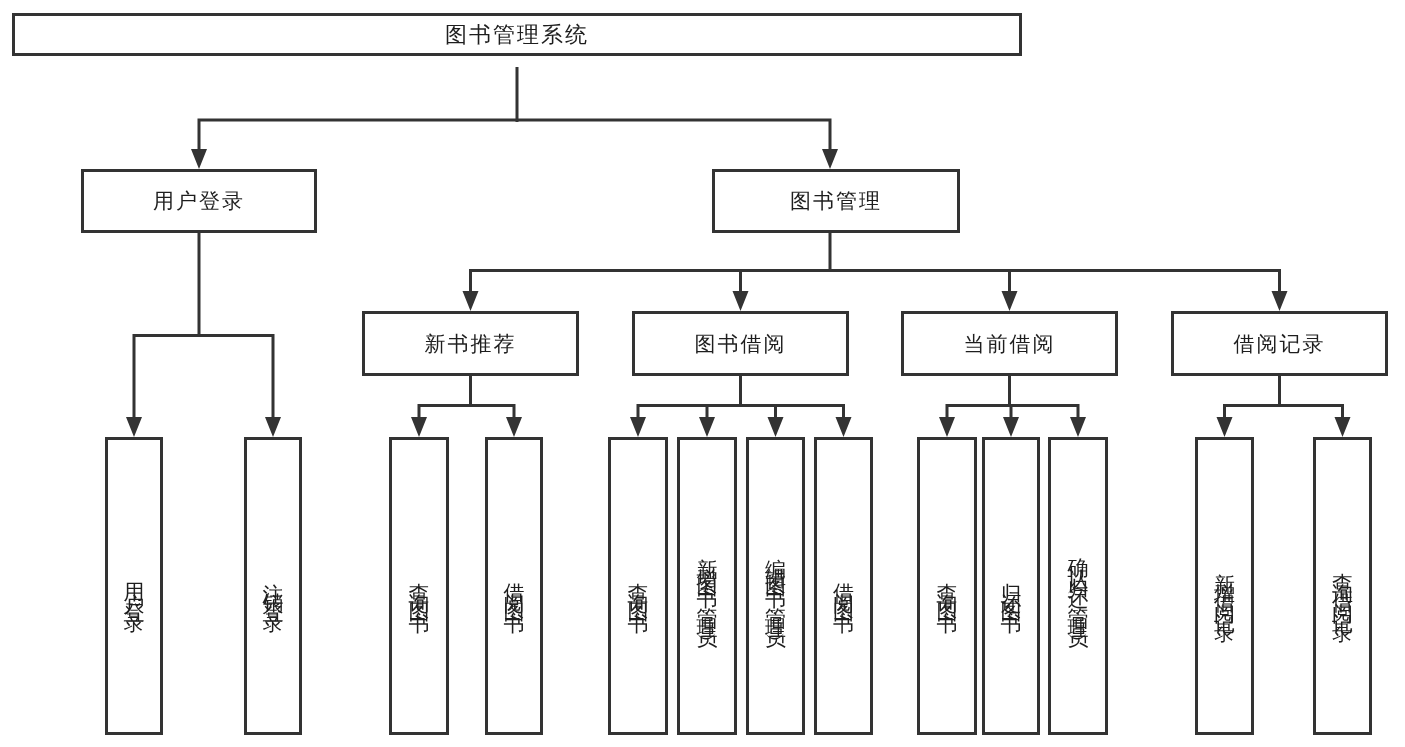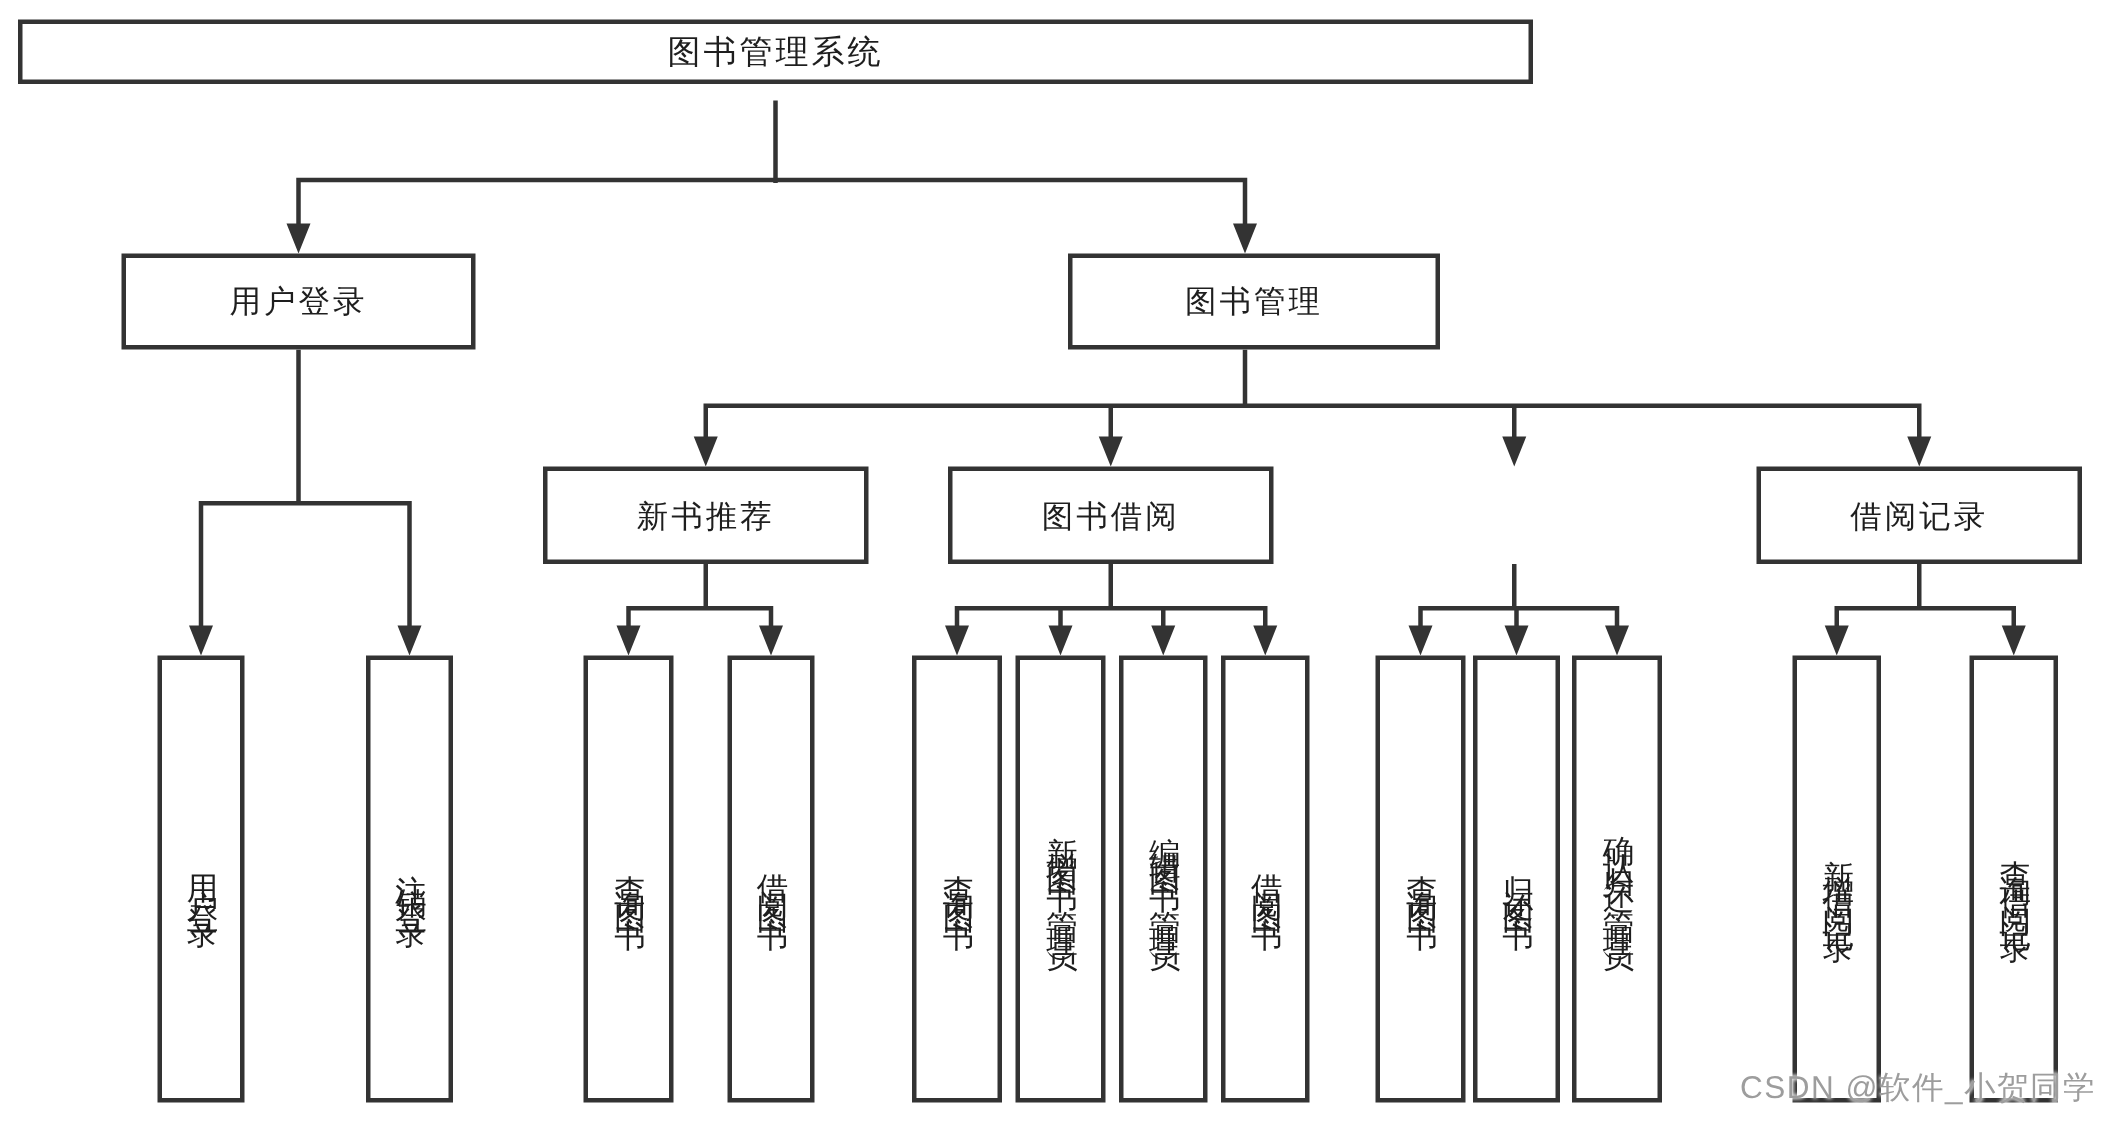--- a/index.html
+++ b/index.html
@@ -115,6 +115,9 @@
   <div class="box" style="left:632px; top:311px; width:217px; height:65px;">
     <span class="h-label">图书借阅</span>
   </div>
+  <div class="box" style="left:901px; top:311px; width:217px; height:65px;">
+    <span class="h-label">当前借阅</span>
+  </div>
   <div class="box" style="left:1171px; top:311px; width:217px; height:65px;">
     <span class="h-label">借阅记录</span>
   </div>

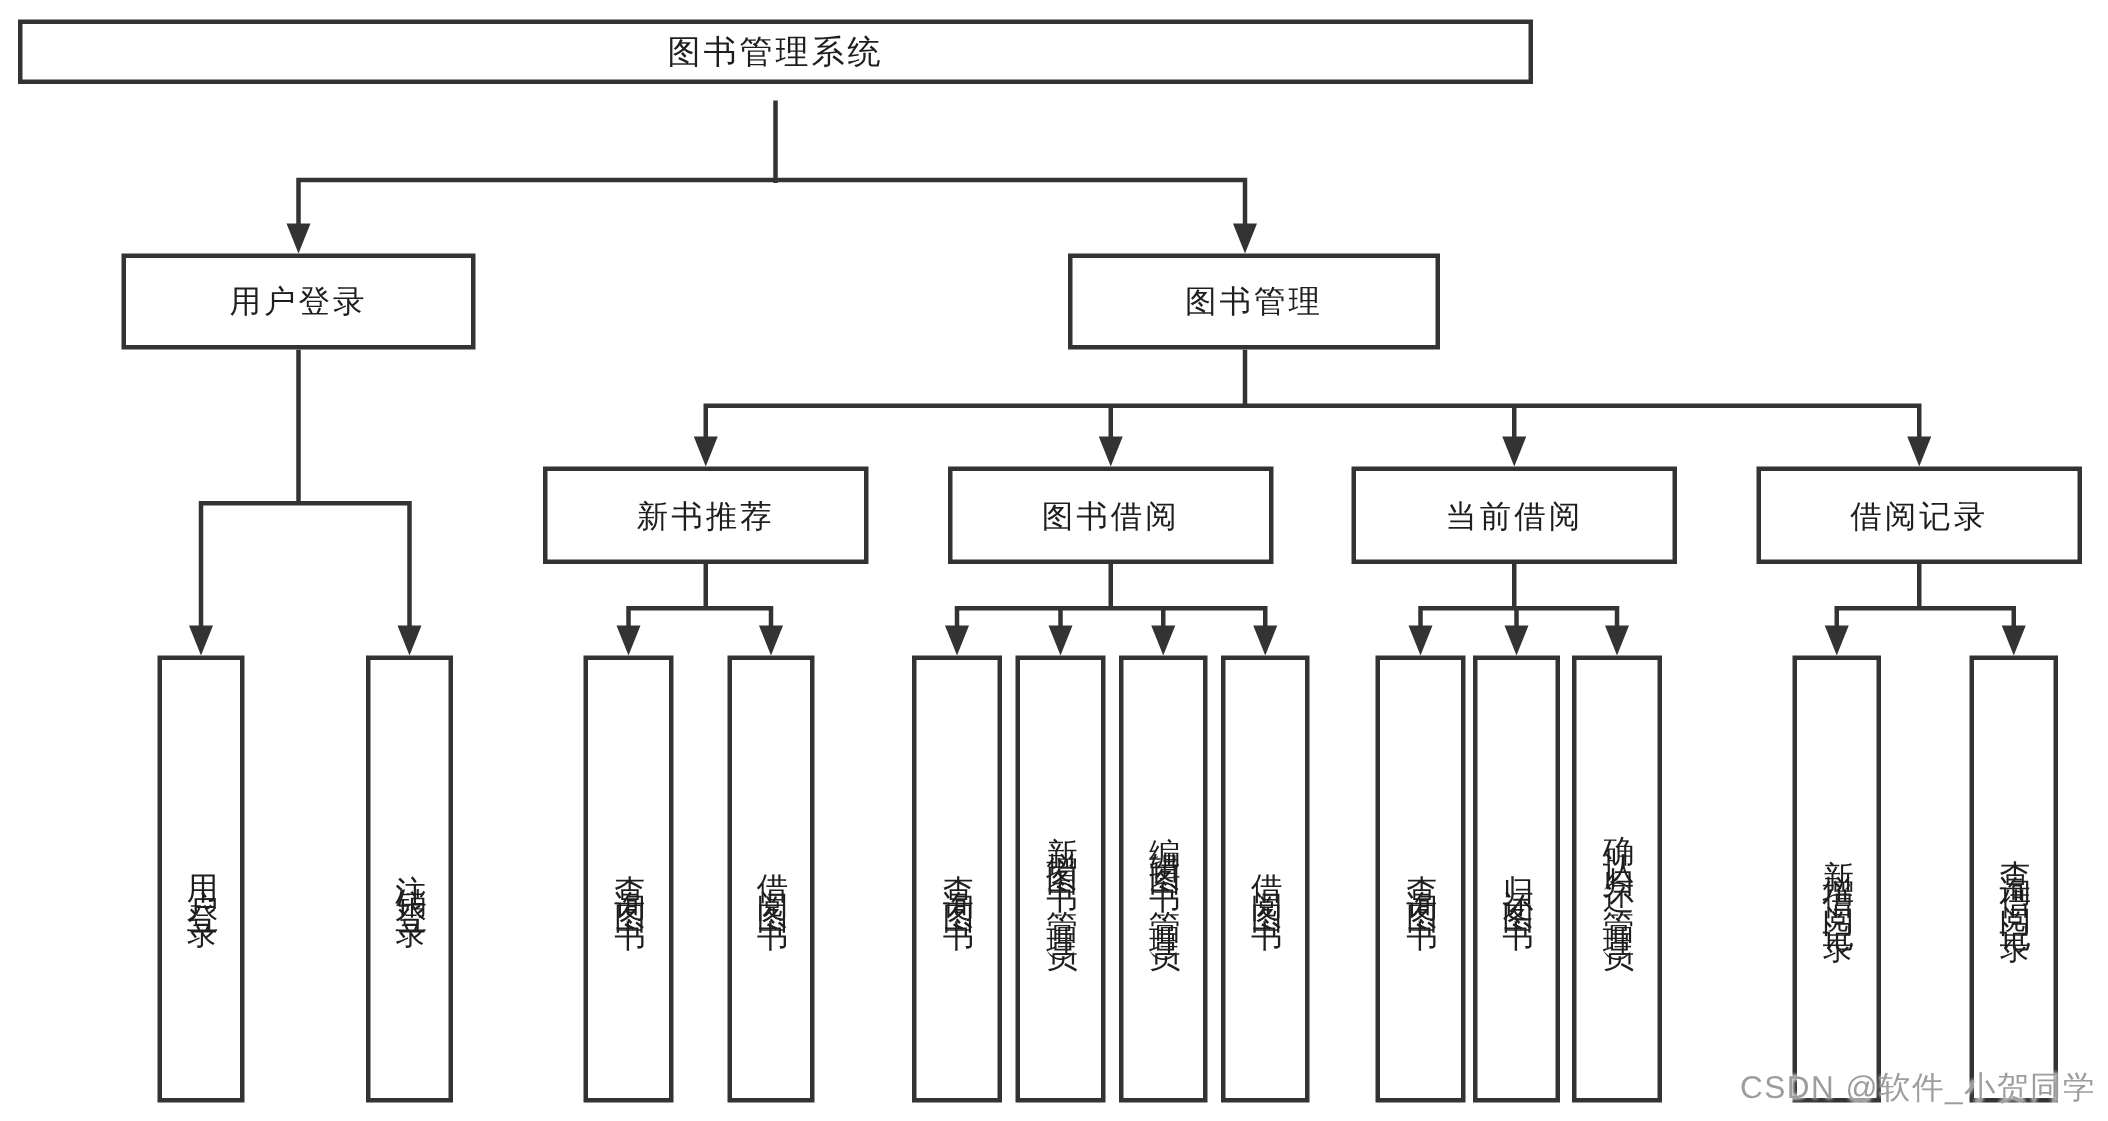--- a/index.html
+++ b/index.html
@@ -166,7 +166,6 @@
     <span class="v-label">查询借阅记录</span>
   </div>
 
-  <div id="watermark">CSDN @软件_小贺同学</div>
 
 </div>
 

